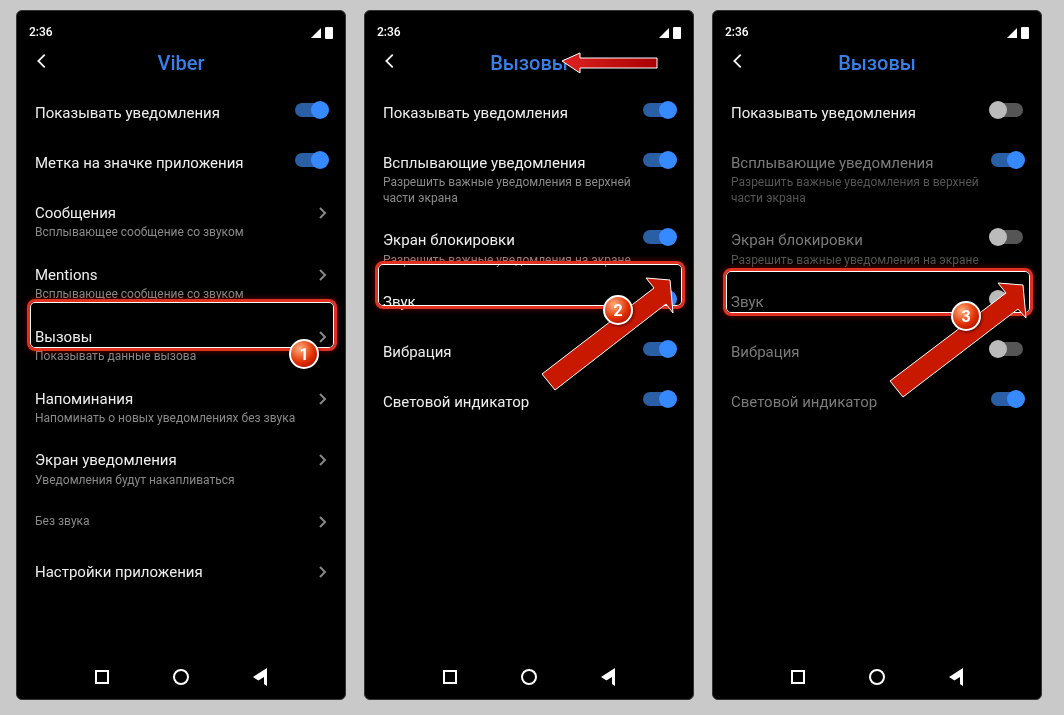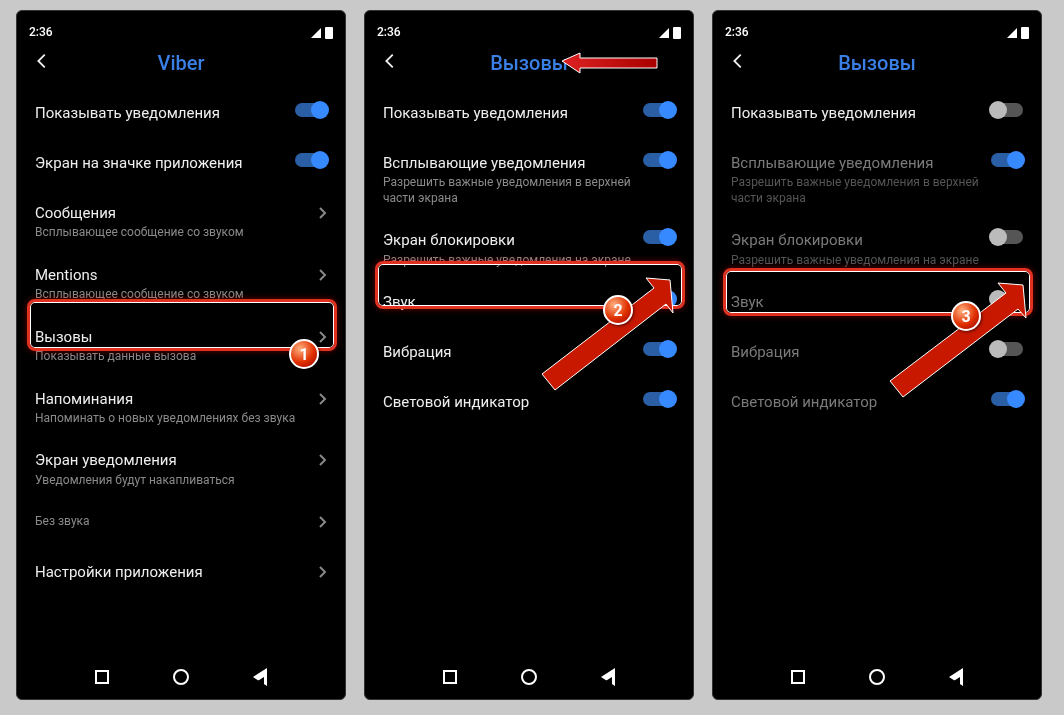--- a/index.html
+++ b/index.html
@@ -82,7 +82,7 @@
       </div>
       <div class="row">
         <div class="row-text">
-          <div class="row-title">Экран на значке приложения</div>
+          <div class="row-title">Метка на значке приложения</div>
         </div>
         <div class="toggle on">
           <div class="knob"></div>

